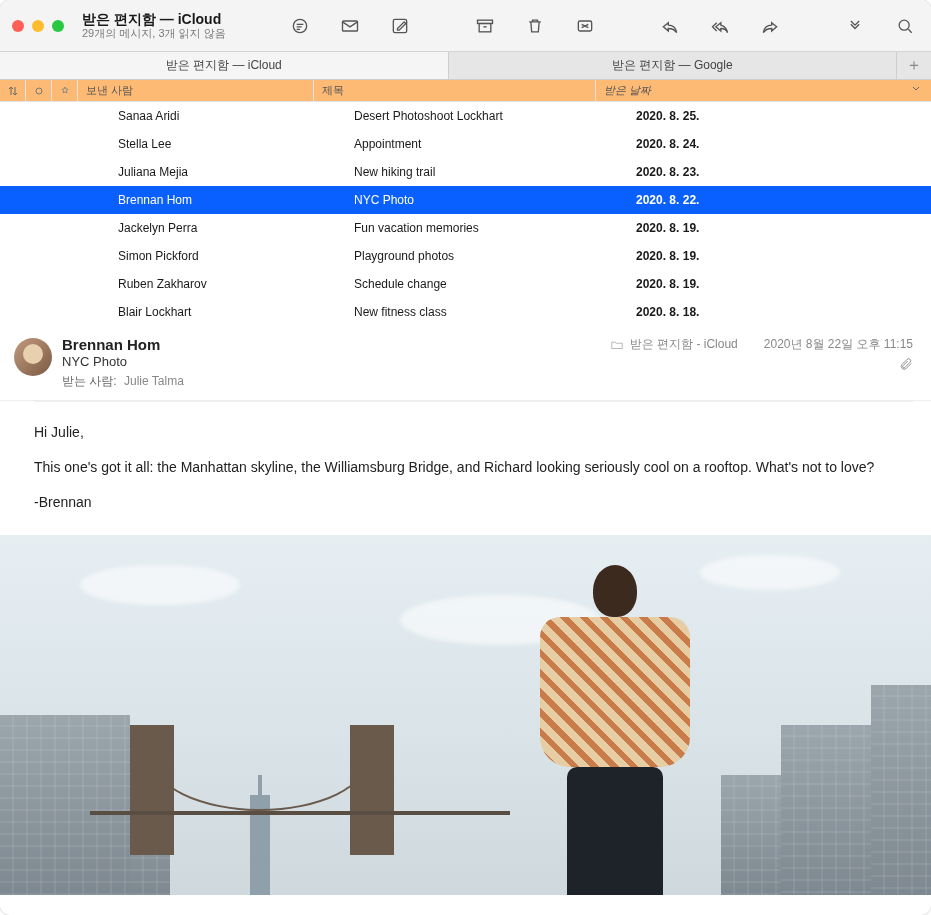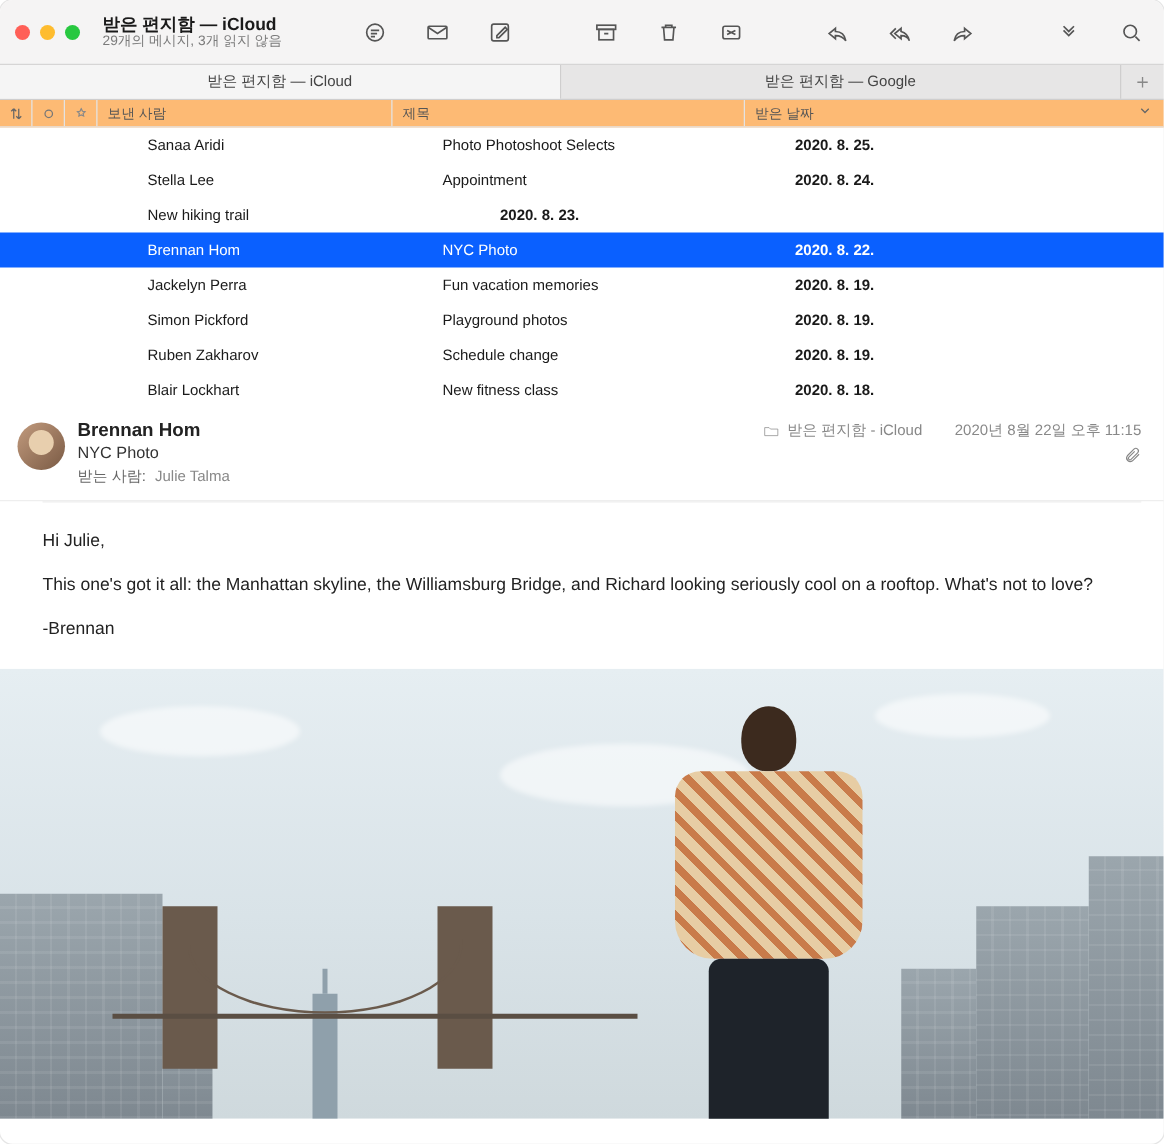--- a/index.html
+++ b/index.html
@@ -46,7 +46,7 @@
   .col-headers .col { padding-left:8px; border-right:1px solid #e3e3e3; height:100%; display:flex; align-items:center; }
   .col-sender { width:236px; }
   .col-subject { width:282px; }
-  .col-date { flex:1; display:flex; padding-left:8px; position:relative; }
+  .col-date { flex:1; display:flex; padding-left:8px; position:relative;font-style:italic; }
   .col-date .chev { position:absolute; right:10px; }
   
   .msg-list { }

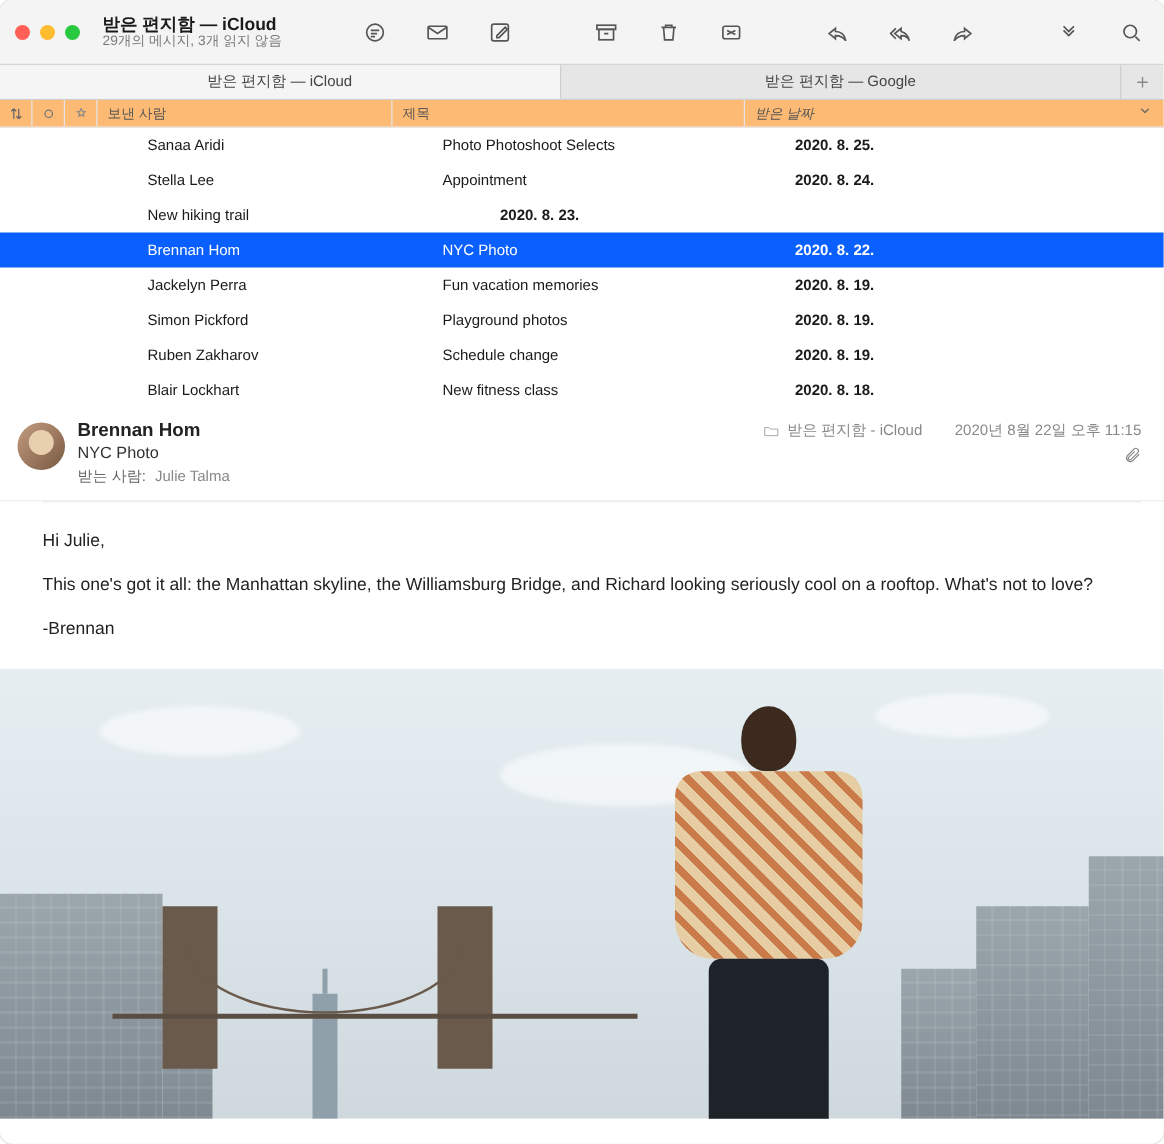--- a/index.html
+++ b/index.html
@@ -222,7 +222,7 @@
     <div class="msg-row">
       <div class="pad"></div>
       <div class="sender">Sanaa Aridi</div>
-      <div class="subject">Photo Photoshoot Selects</div>
+      <div class="subject">Desert Photoshoot Lockhart</div>
       <div class="date">2020. 8. 25.</div>
     </div>
     <div class="msg-row">

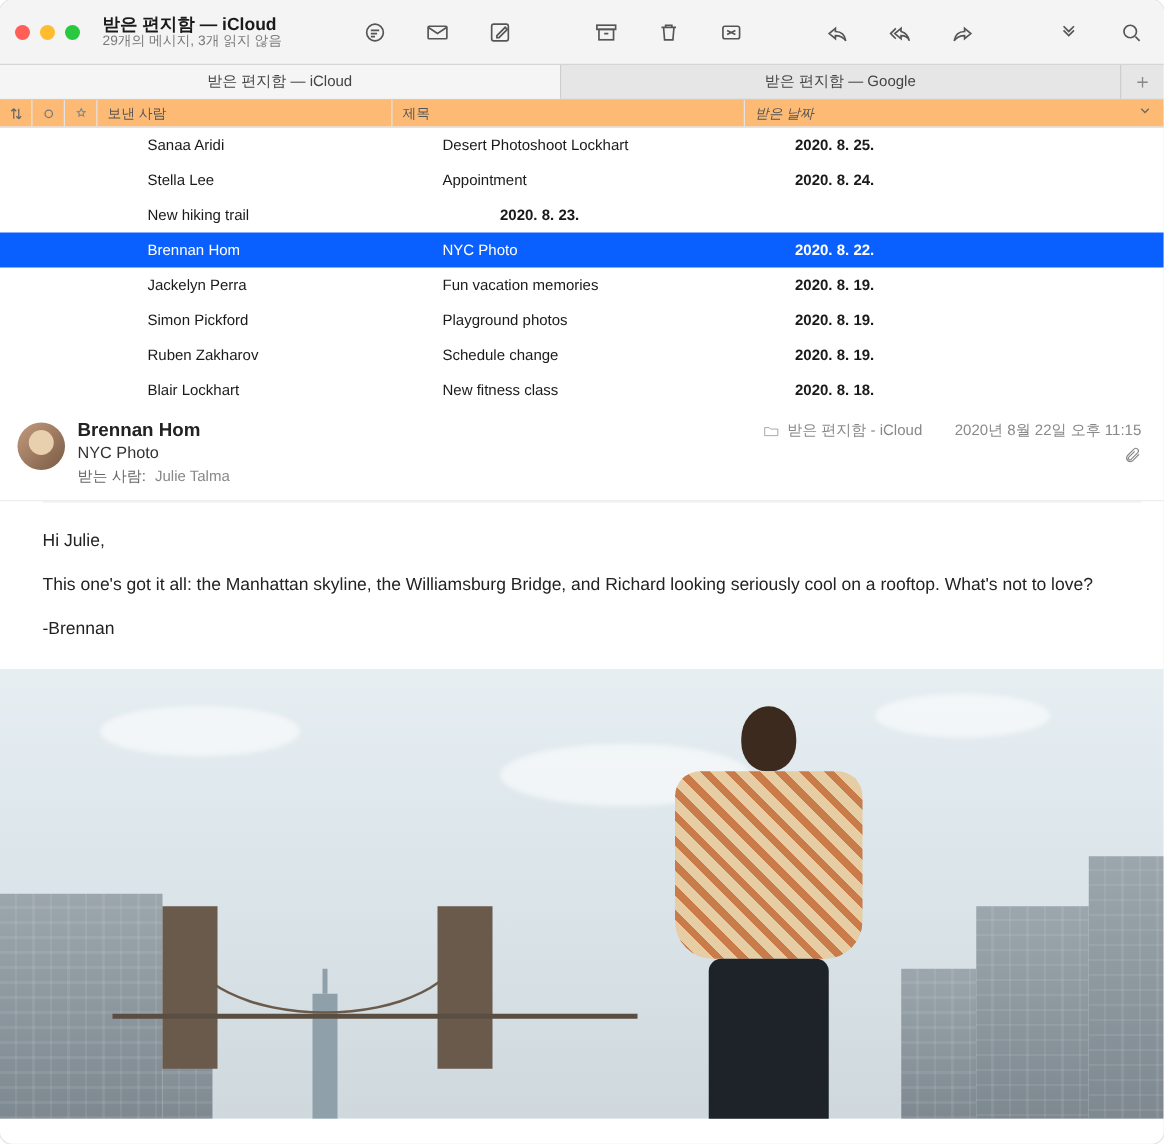--- a/index.html
+++ b/index.html
@@ -233,6 +233,7 @@
     </div>
     <div class="msg-row">
       <div class="pad"></div>
+      <div class="sender">Juliana Mejia</div>
       <div class="subject">New hiking trail</div>
       <div class="date">2020. 8. 23.</div>
     </div>

